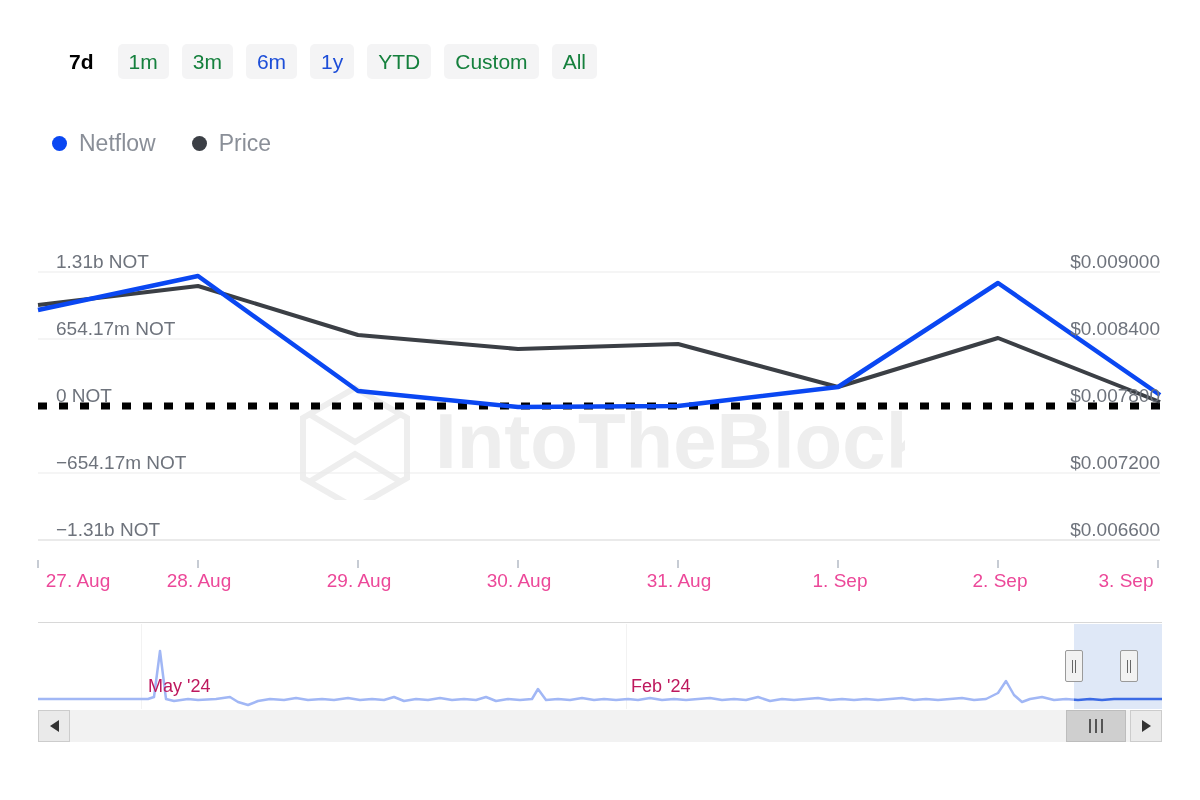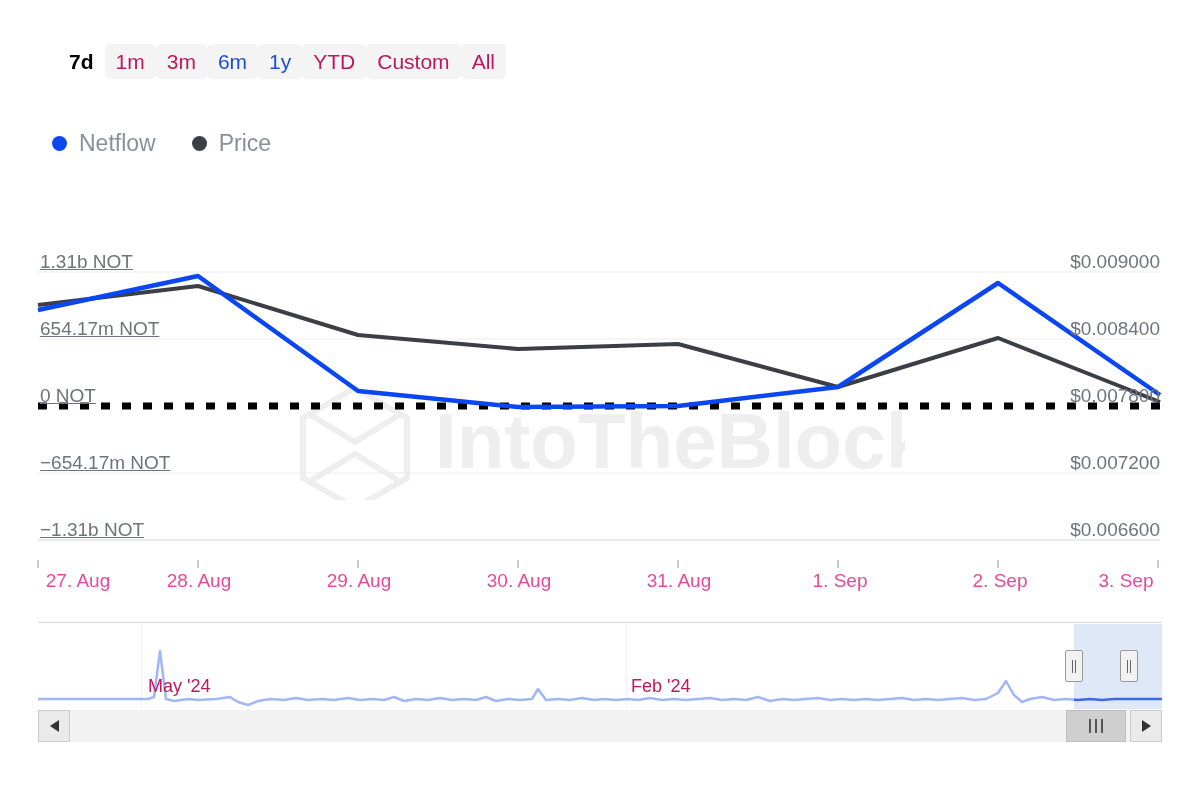--- a/index.html
+++ b/index.html
@@ -23,7 +23,7 @@
     top: 44px;
     display: flex;
     align-items: center;
-    gap: 0;
+    gap: 13px;
   }
   .range-btn {
     font-size: 21px;

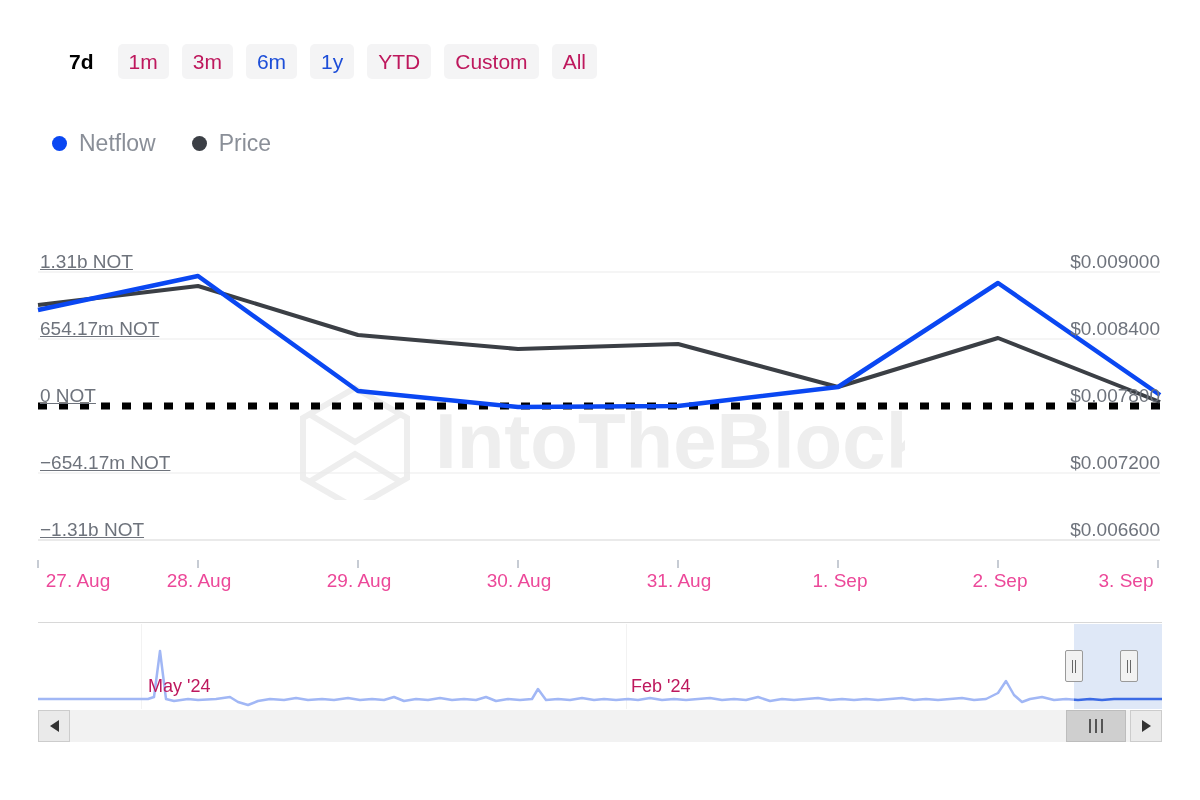--- a/index.html
+++ b/index.html
@@ -31,7 +31,7 @@
     padding: 7px 11px;
     border-radius: 5px;
     background: #f4f4f5;
-    color: #be185d;
+    color: #15803d;
     cursor: pointer;
     white-space: nowrap;
     user-select: none;

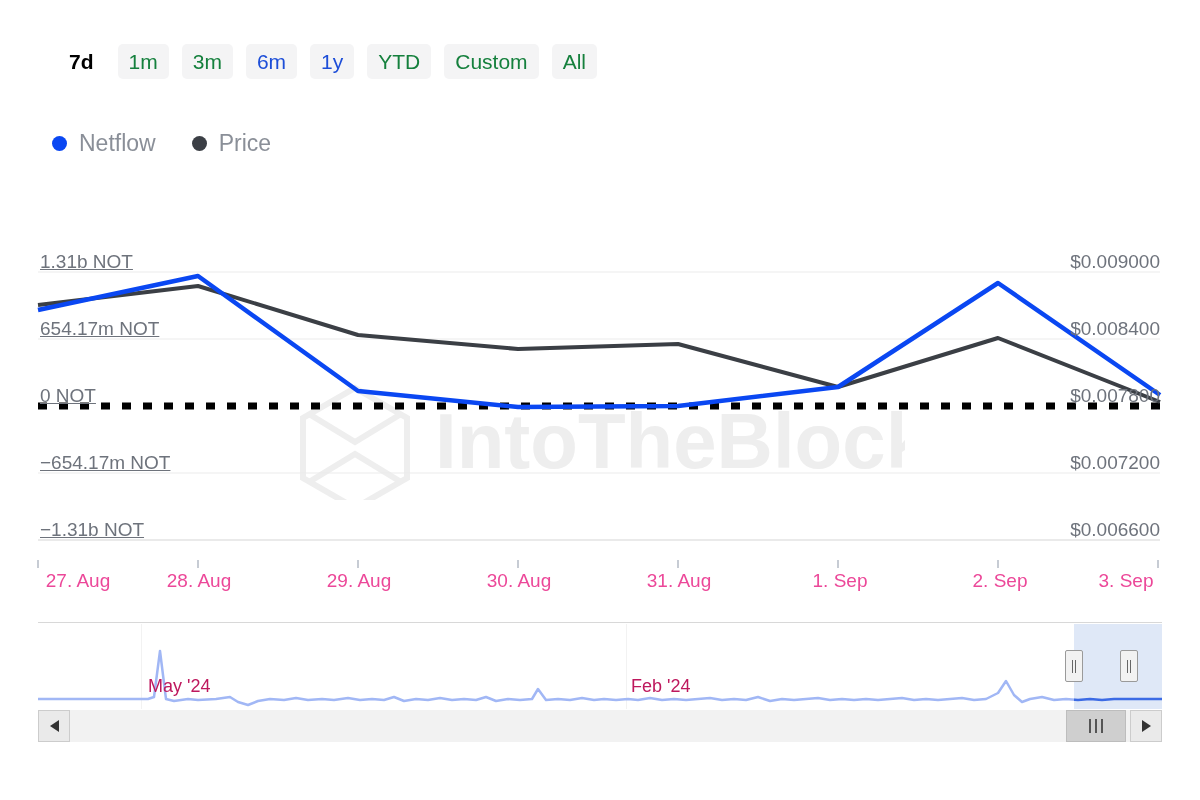--- a/index.html
+++ b/index.html
@@ -94,7 +94,7 @@
     white-space: nowrap;
     line-height: 1;
   }
-  .axis-label.left  { left: 40px; text-decoration: underline; }
+  .axis-label.left  { left: 56px; }
   .axis-label.right { right: 40px; }
 
   .watermark {

